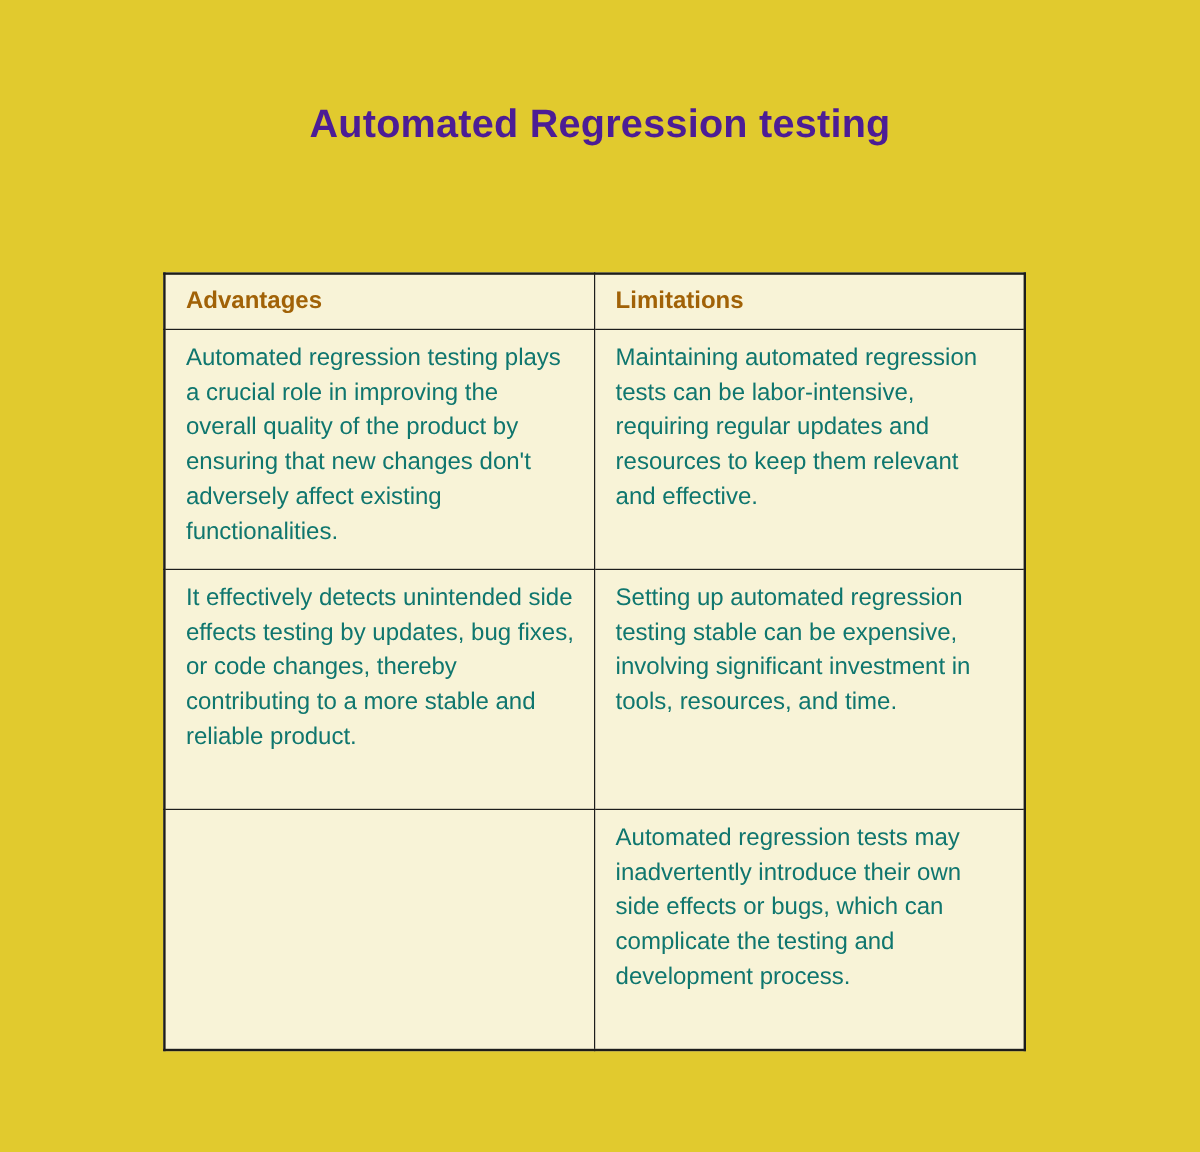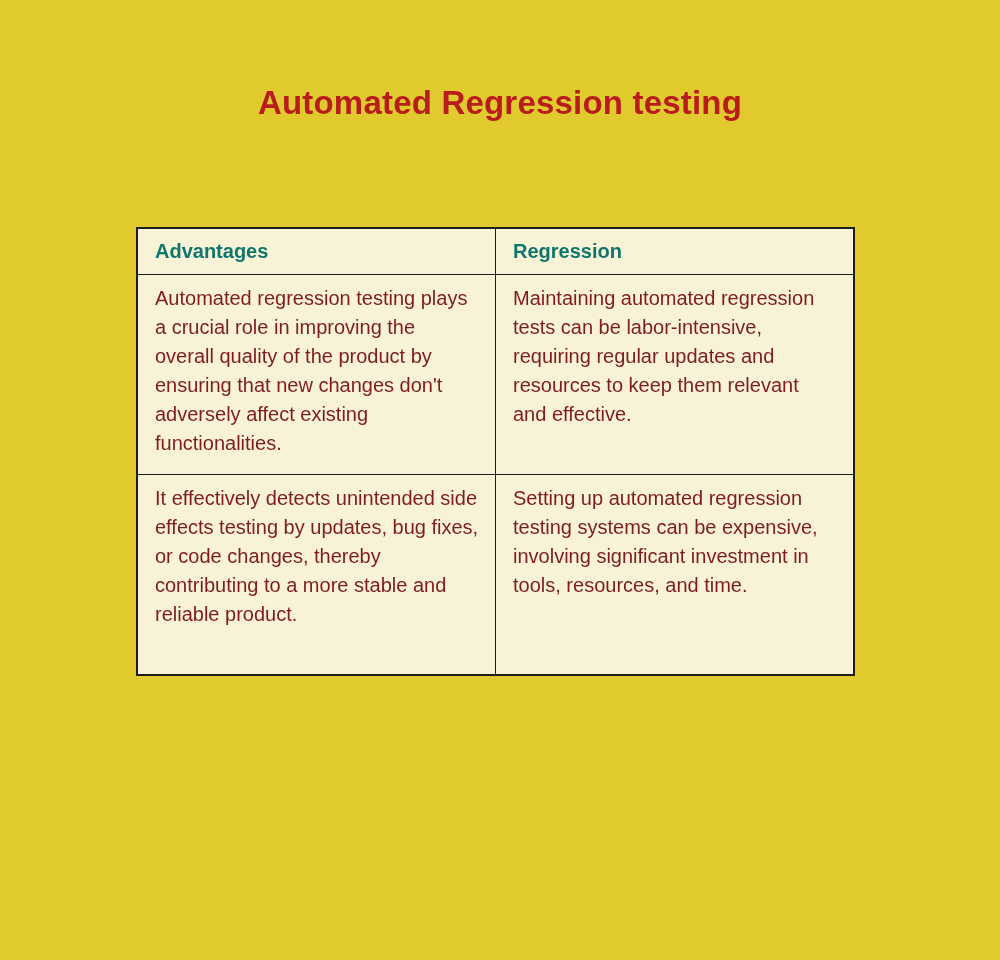--- a/index.html
+++ b/index.html
@@ -26,7 +26,7 @@
     font-size: 33px;
     font-weight: 700;
     letter-spacing: 0.2px;
-    color: #b91c1c;
+    color: #4c1d95;
   }
 
   table.comparison-table {

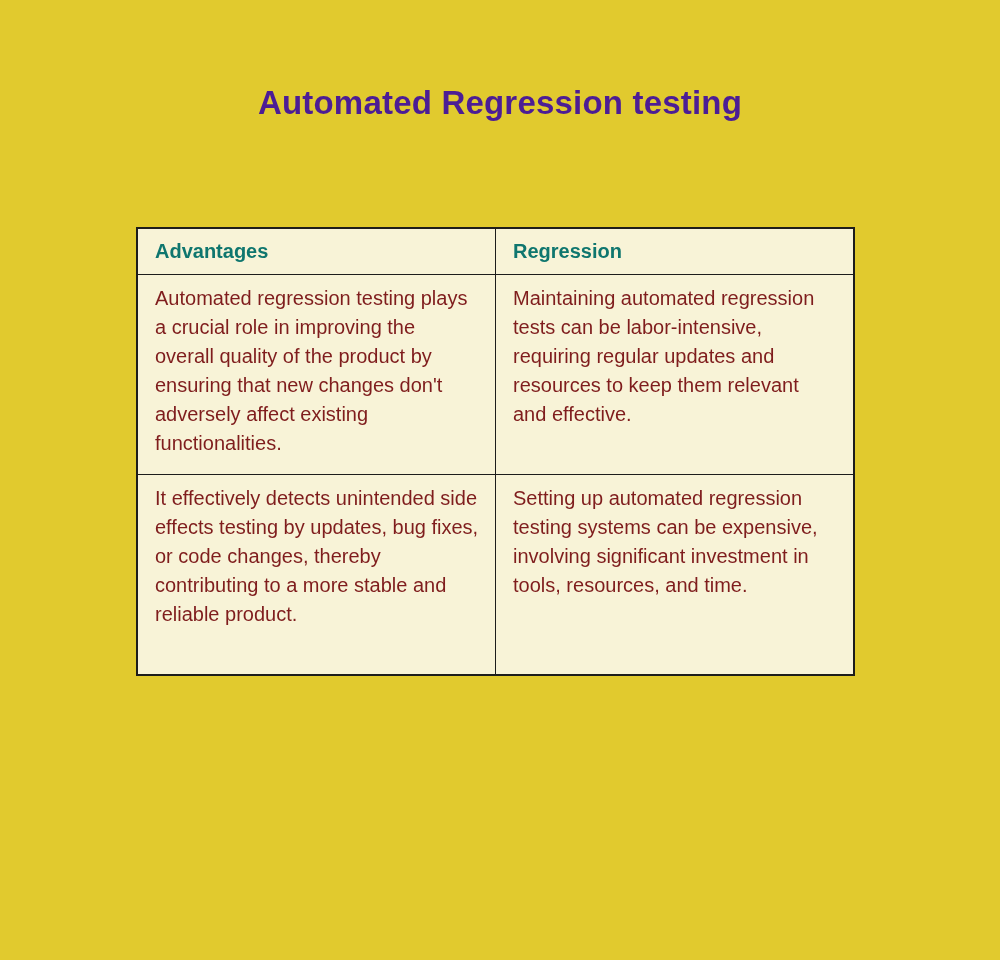--- a/index.html
+++ b/index.html
@@ -53,7 +53,7 @@
 
   table.comparison-table th {
     font-weight: 700;
-    color: #0f766e;
+    color: #a16207;
     height: 46px;
     padding-top: 8px;
     padding-bottom: 8px;

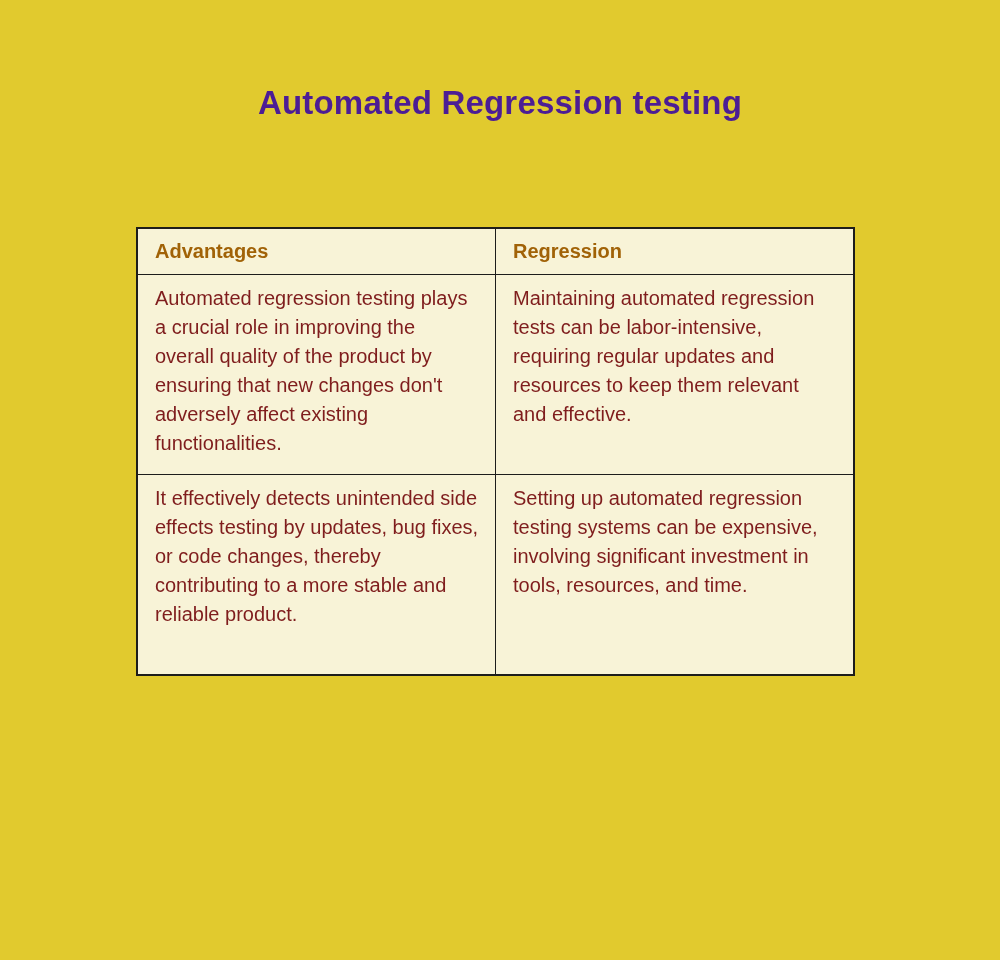--- a/index.html
+++ b/index.html
@@ -73,7 +73,7 @@
   <thead>
     <tr>
       <th>Advantages</th>
-      <th>Regression</th>
+      <th>Limitations</th>
     </tr>
   </thead>
   <tbody>

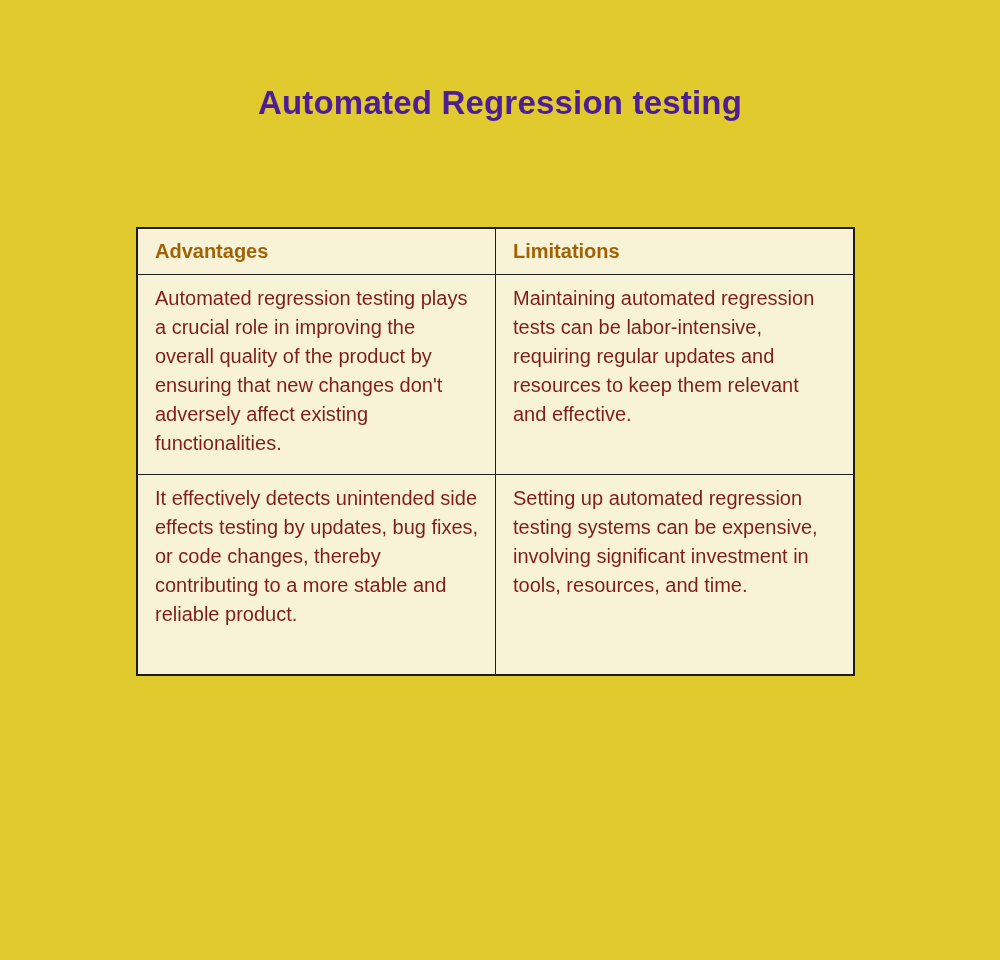--- a/index.html
+++ b/index.html
@@ -61,7 +61,7 @@
 
   table.comparison-table td {
     height: 200px;
-    color: #7f1d1d;
+    color: #0f766e;
   }
 </style>
 </head>

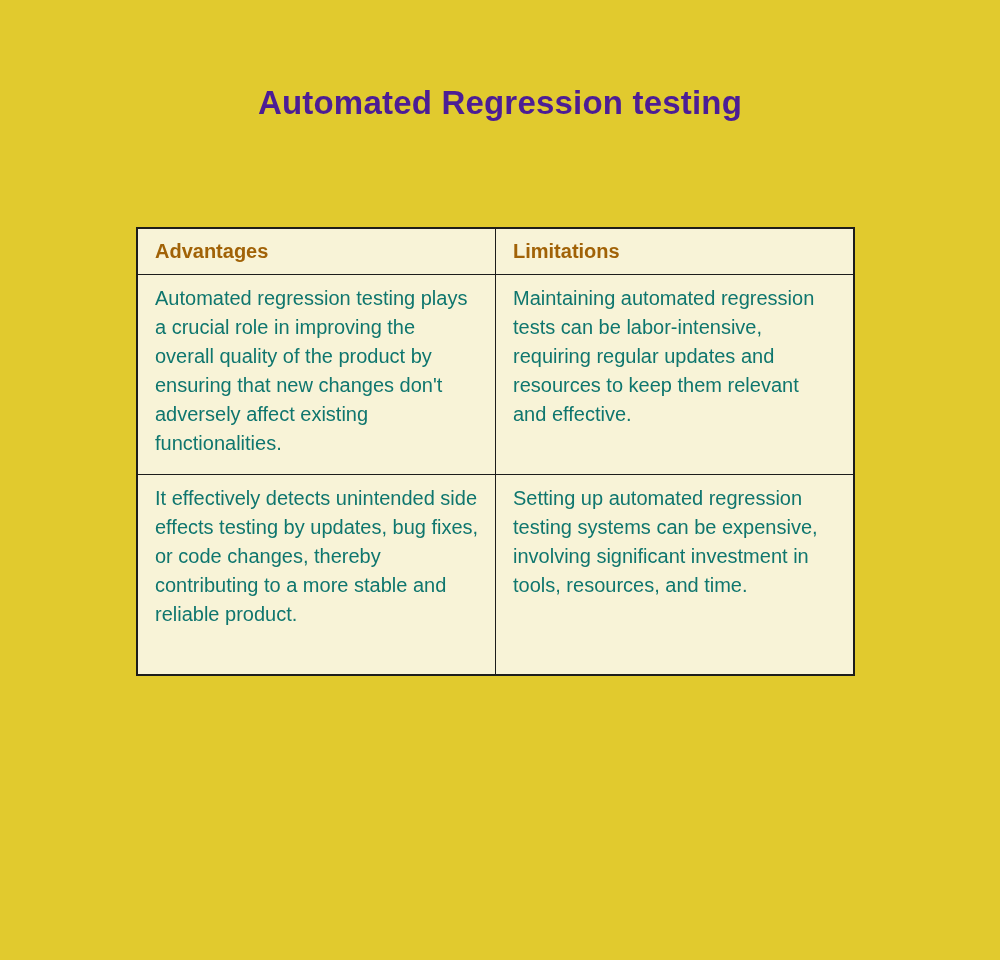--- a/index.html
+++ b/index.html
@@ -83,7 +83,7 @@
     </tr>
     <tr>
       <td>It effectively detects unintended side effects testing by updates, bug fixes, or code changes, thereby contributing to a more stable and reliable product.</td>
-      <td>Setting up automated regression testing systems can be expensive, involving significant investment in tools, resources, and time.</td>
+      <td>Setting up automated regression testing stable can be expensive, involving significant investment in tools, resources, and time.</td>
     </tr>
   </tbody>
 </table>

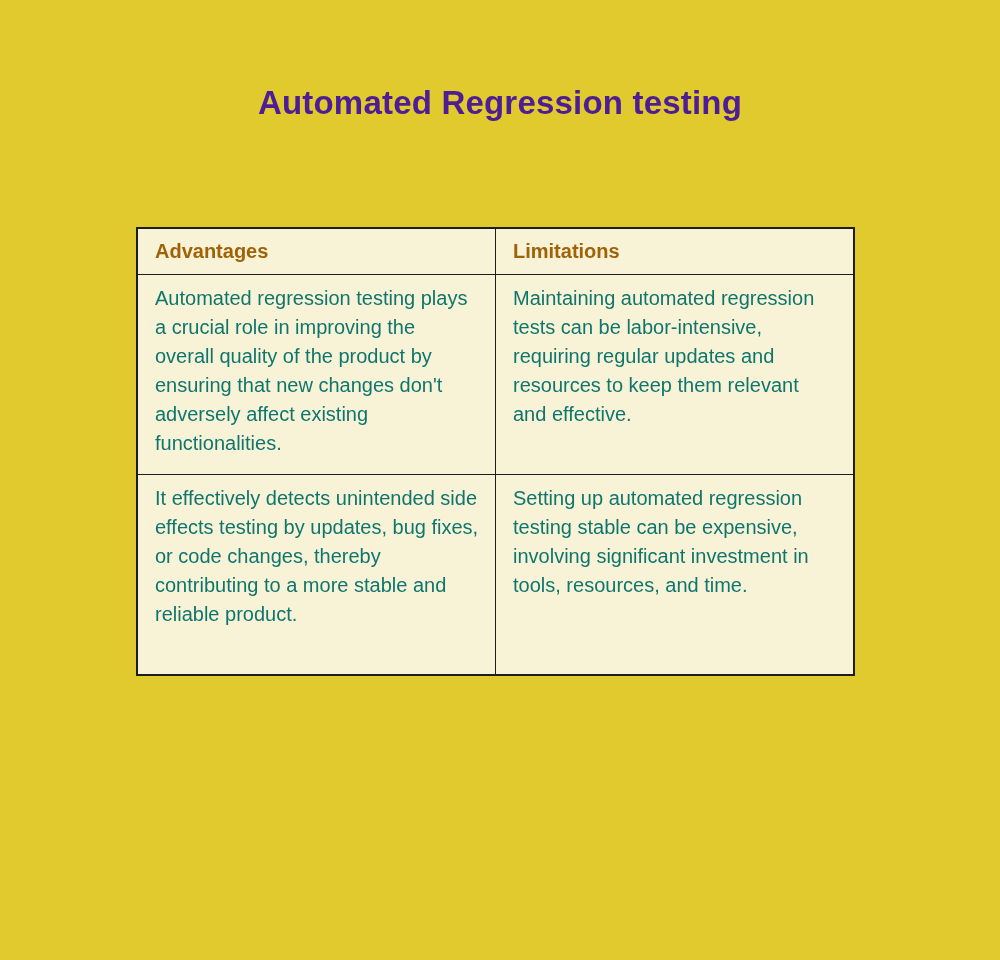--- a/index.html
+++ b/index.html
@@ -85,6 +85,10 @@
       <td>It effectively detects unintended side effects testing by updates, bug fixes, or code changes, thereby contributing to a more stable and reliable product.</td>
       <td>Setting up automated regression testing stable can be expensive, involving significant investment in tools, resources, and time.</td>
     </tr>
+    <tr>
+      <td></td>
+      <td>Automated regression tests may inadvertently introduce their own side effects or bugs, which can complicate the testing and development process.</td>
+    </tr>
   </tbody>
 </table>
 

